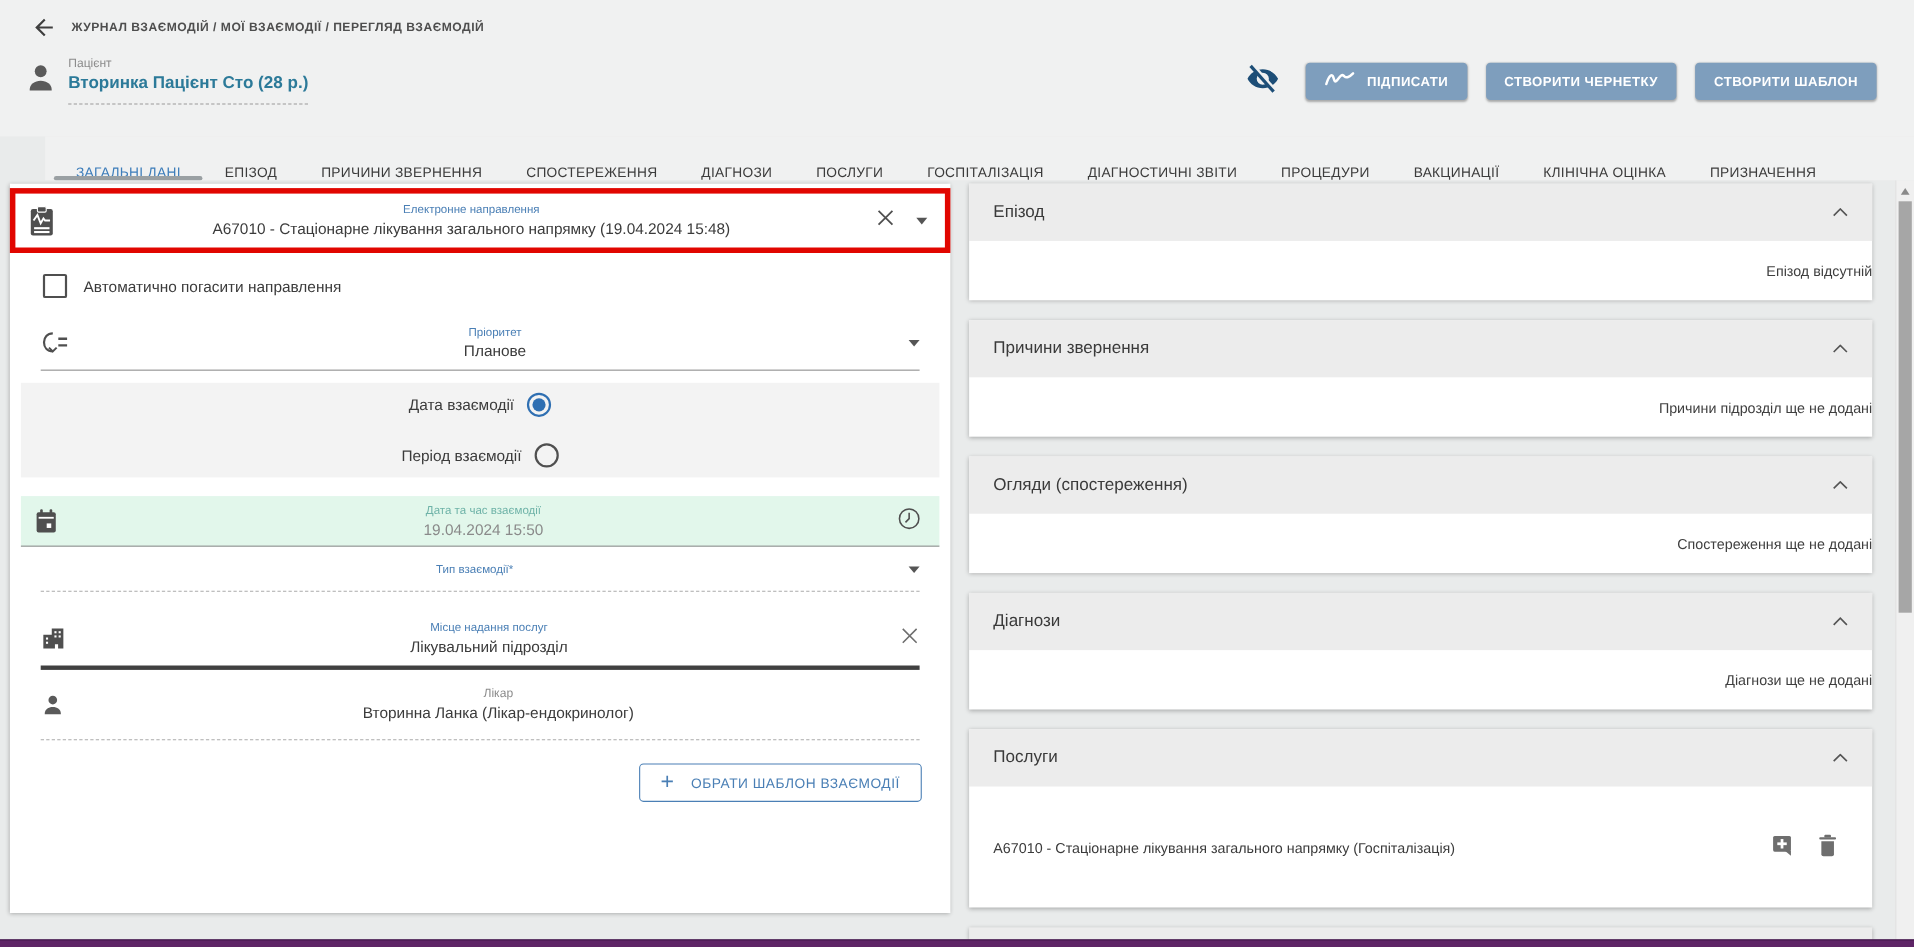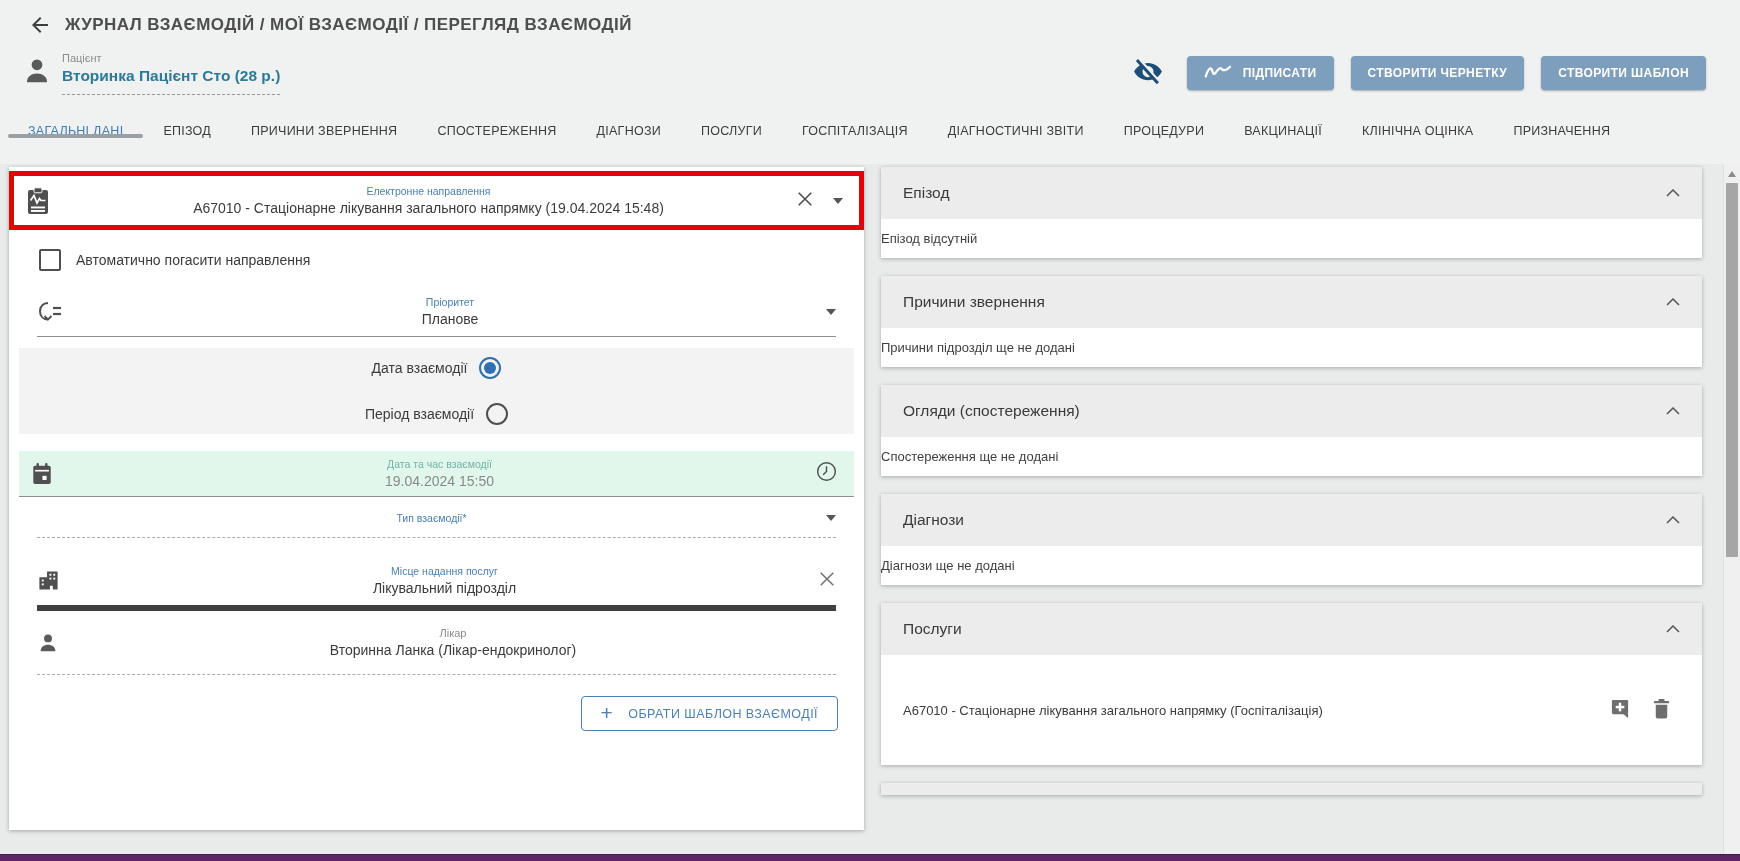--- a/index.html
+++ b/index.html
@@ -13,7 +13,7 @@
   .crumb-row{display:flex;align-items:center;gap:13px;padding-left:28px;height:26px;}
   .back-btn{cursor:pointer;display:flex;align-items:center;}
   .back-btn svg{width:24px;height:24px;display:block;}
-  .crumbs{font-size:17px;font-weight:600;color:#4e4e4e;letter-spacing:.45px;}
+  .crumbs{font-size:11px;font-weight:600;color:#4e4e4e;letter-spacing:.45px;}
   .patient-row{display:flex;align-items:flex-start;padding-left:22px;margin-top:14px;position:relative;}
   .avatar-ic svg{width:30px;height:30px;display:block;margin-top:4px;}
   .patient-block{margin-left:10px;border-bottom:1px dashed #9a9a9a;padding-bottom:9px;min-width:216px;cursor:pointer;}

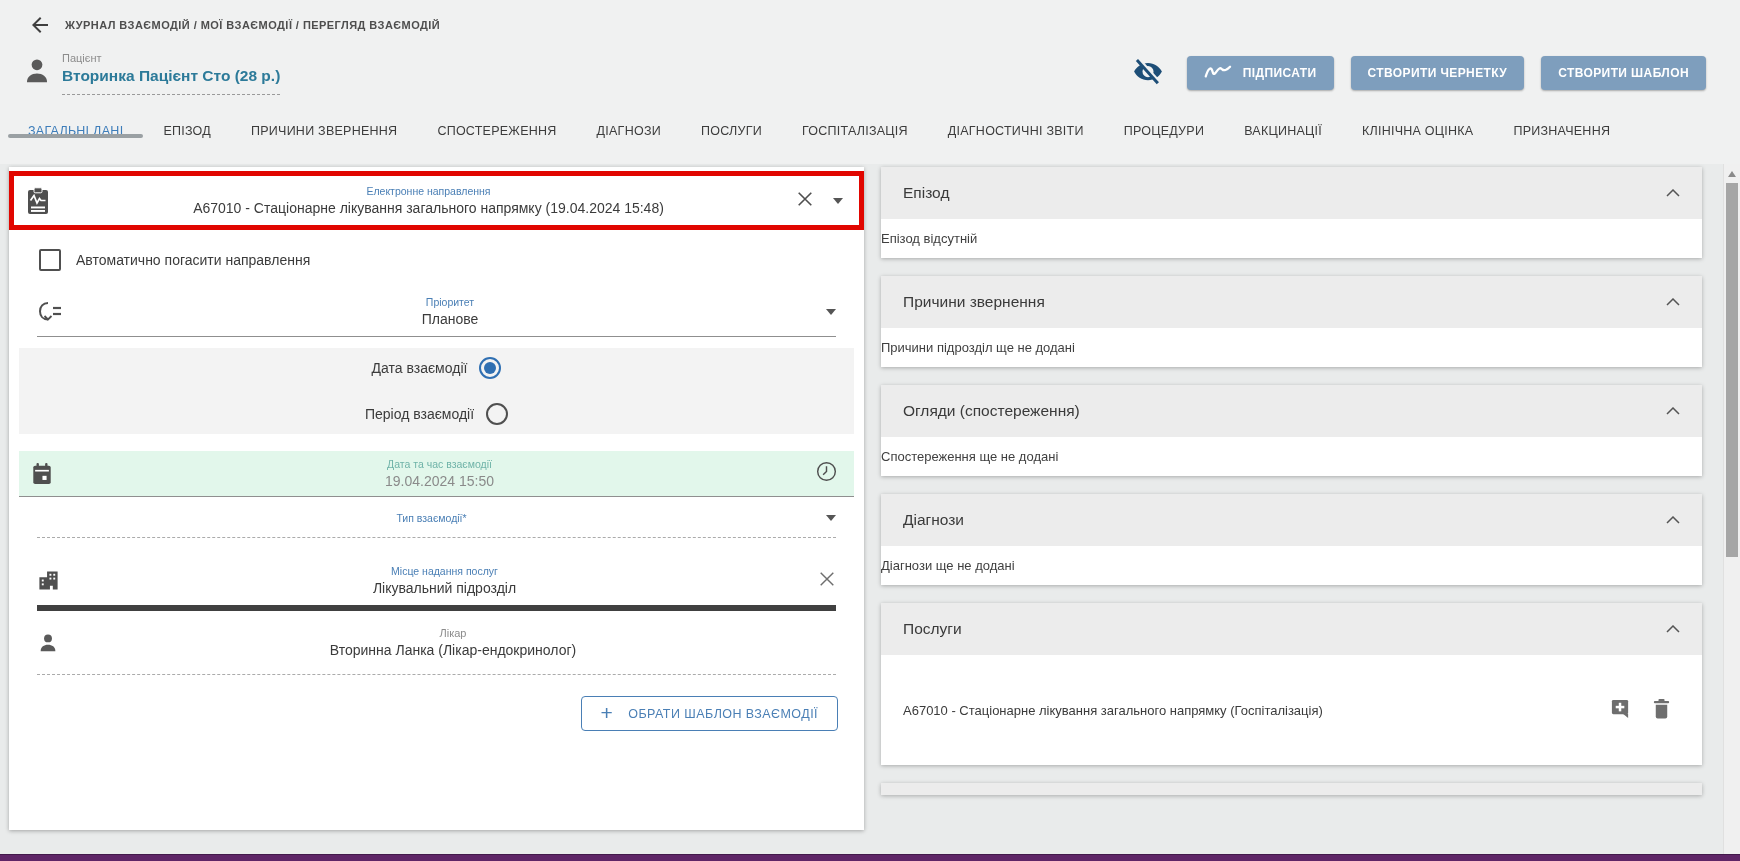--- a/index.html
+++ b/index.html
@@ -29,7 +29,7 @@
   }
   .btn svg{width:28px;height:14px;}
   
-  .tabs{display:flex;align-items:flex-start;padding-left:8px;height:40px;background:#f0f1f1;}
+  .tabs{display:flex;align-items:flex-end;padding-left:8px;height:40px;background:#f0f1f1;margin-left:41px;}
   .tab{display:flex;align-items:center;padding:0 20px;font-size:12.5px;color:#3c3c3c;
        letter-spacing:.25px;position:relative;cursor:pointer;white-space:nowrap;}
   .tab.active{color:#3d7dba;}

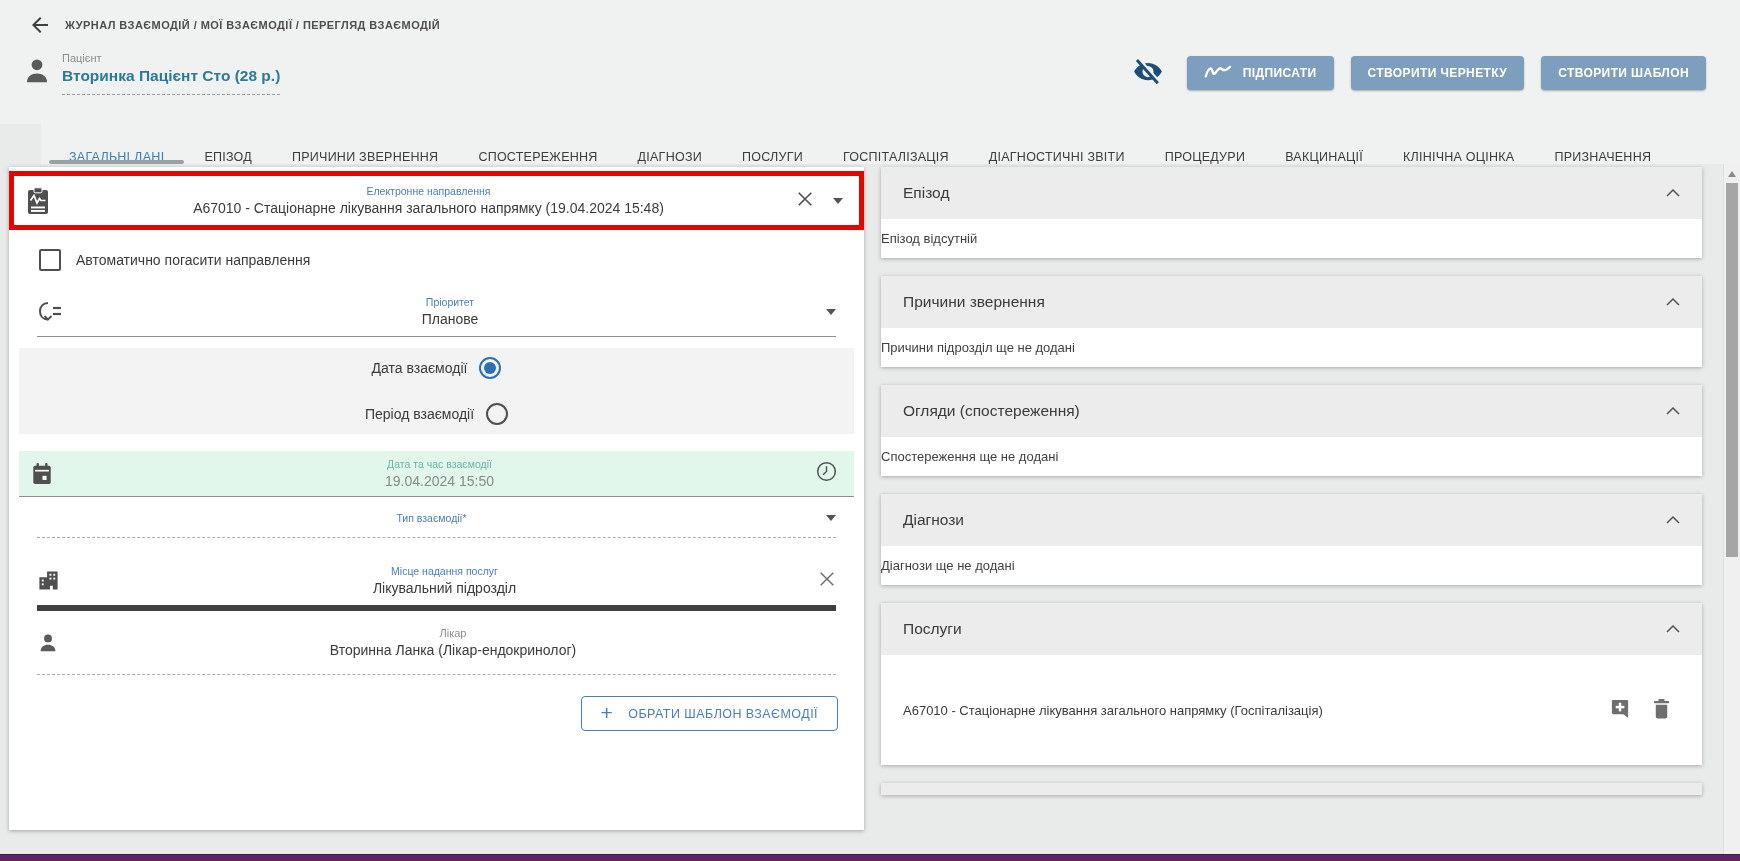--- a/index.html
+++ b/index.html
@@ -85,7 +85,7 @@
           padding:0 22px;height:52px;font-size:15.5px;color:#3a3a3a;cursor:pointer;}
   .chev{display:flex;}
   .chev svg{width:14px;height:8px;}
-  .card-b{height:39px;display:flex;align-items:center;justify-content:flex-start;font-size:13px;color:#3f3f3f;}
+  .card-b{height:54px;display:flex;align-items:center;justify-content:flex-end;font-size:13px;color:#3f3f3f;}
   .card-b.svc{height:110px;justify-content:space-between;padding:0 30px 0 22px;}
   .svc-text{font-size:13px;color:#3b3b3b;}
   .svc-icons{display:flex;align-items:center;gap:20px;}

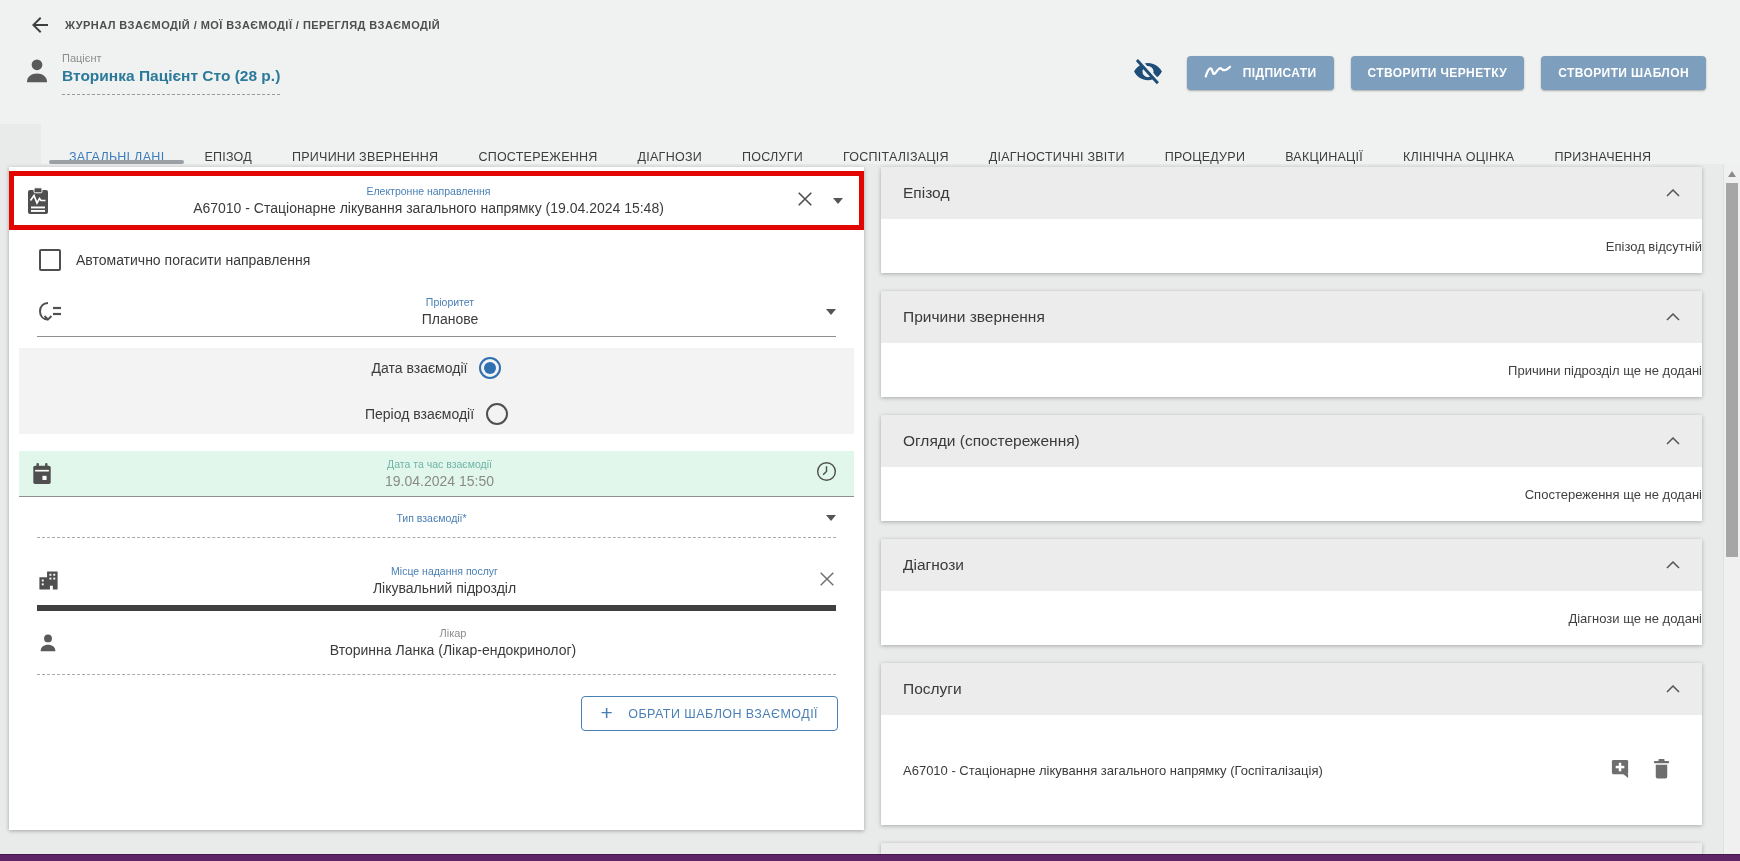--- a/index.html
+++ b/index.html
@@ -69,7 +69,7 @@
   .clock-btn svg{width:23px;height:23px;}
   .type-field{margin:15px 28px 0;padding-bottom:13px;border-bottom:1px dashed #ababab;}
   .class-field{margin:14px 28px 0;}
-  .location{margin:27px 28px 0;padding-bottom:9px;border-bottom:6px solid #404040;}
+  .location{margin:27px 28px 0;padding-bottom:9px;border-bottom:4px solid #404040;}
   .location .f-icon svg{width:23px;height:23px;}
   .doctor{margin:16px 28px 0;padding-bottom:16px;border-bottom:1px dashed #ababab;}
   .doctor .f-icon svg{width:22px;height:22px;}

